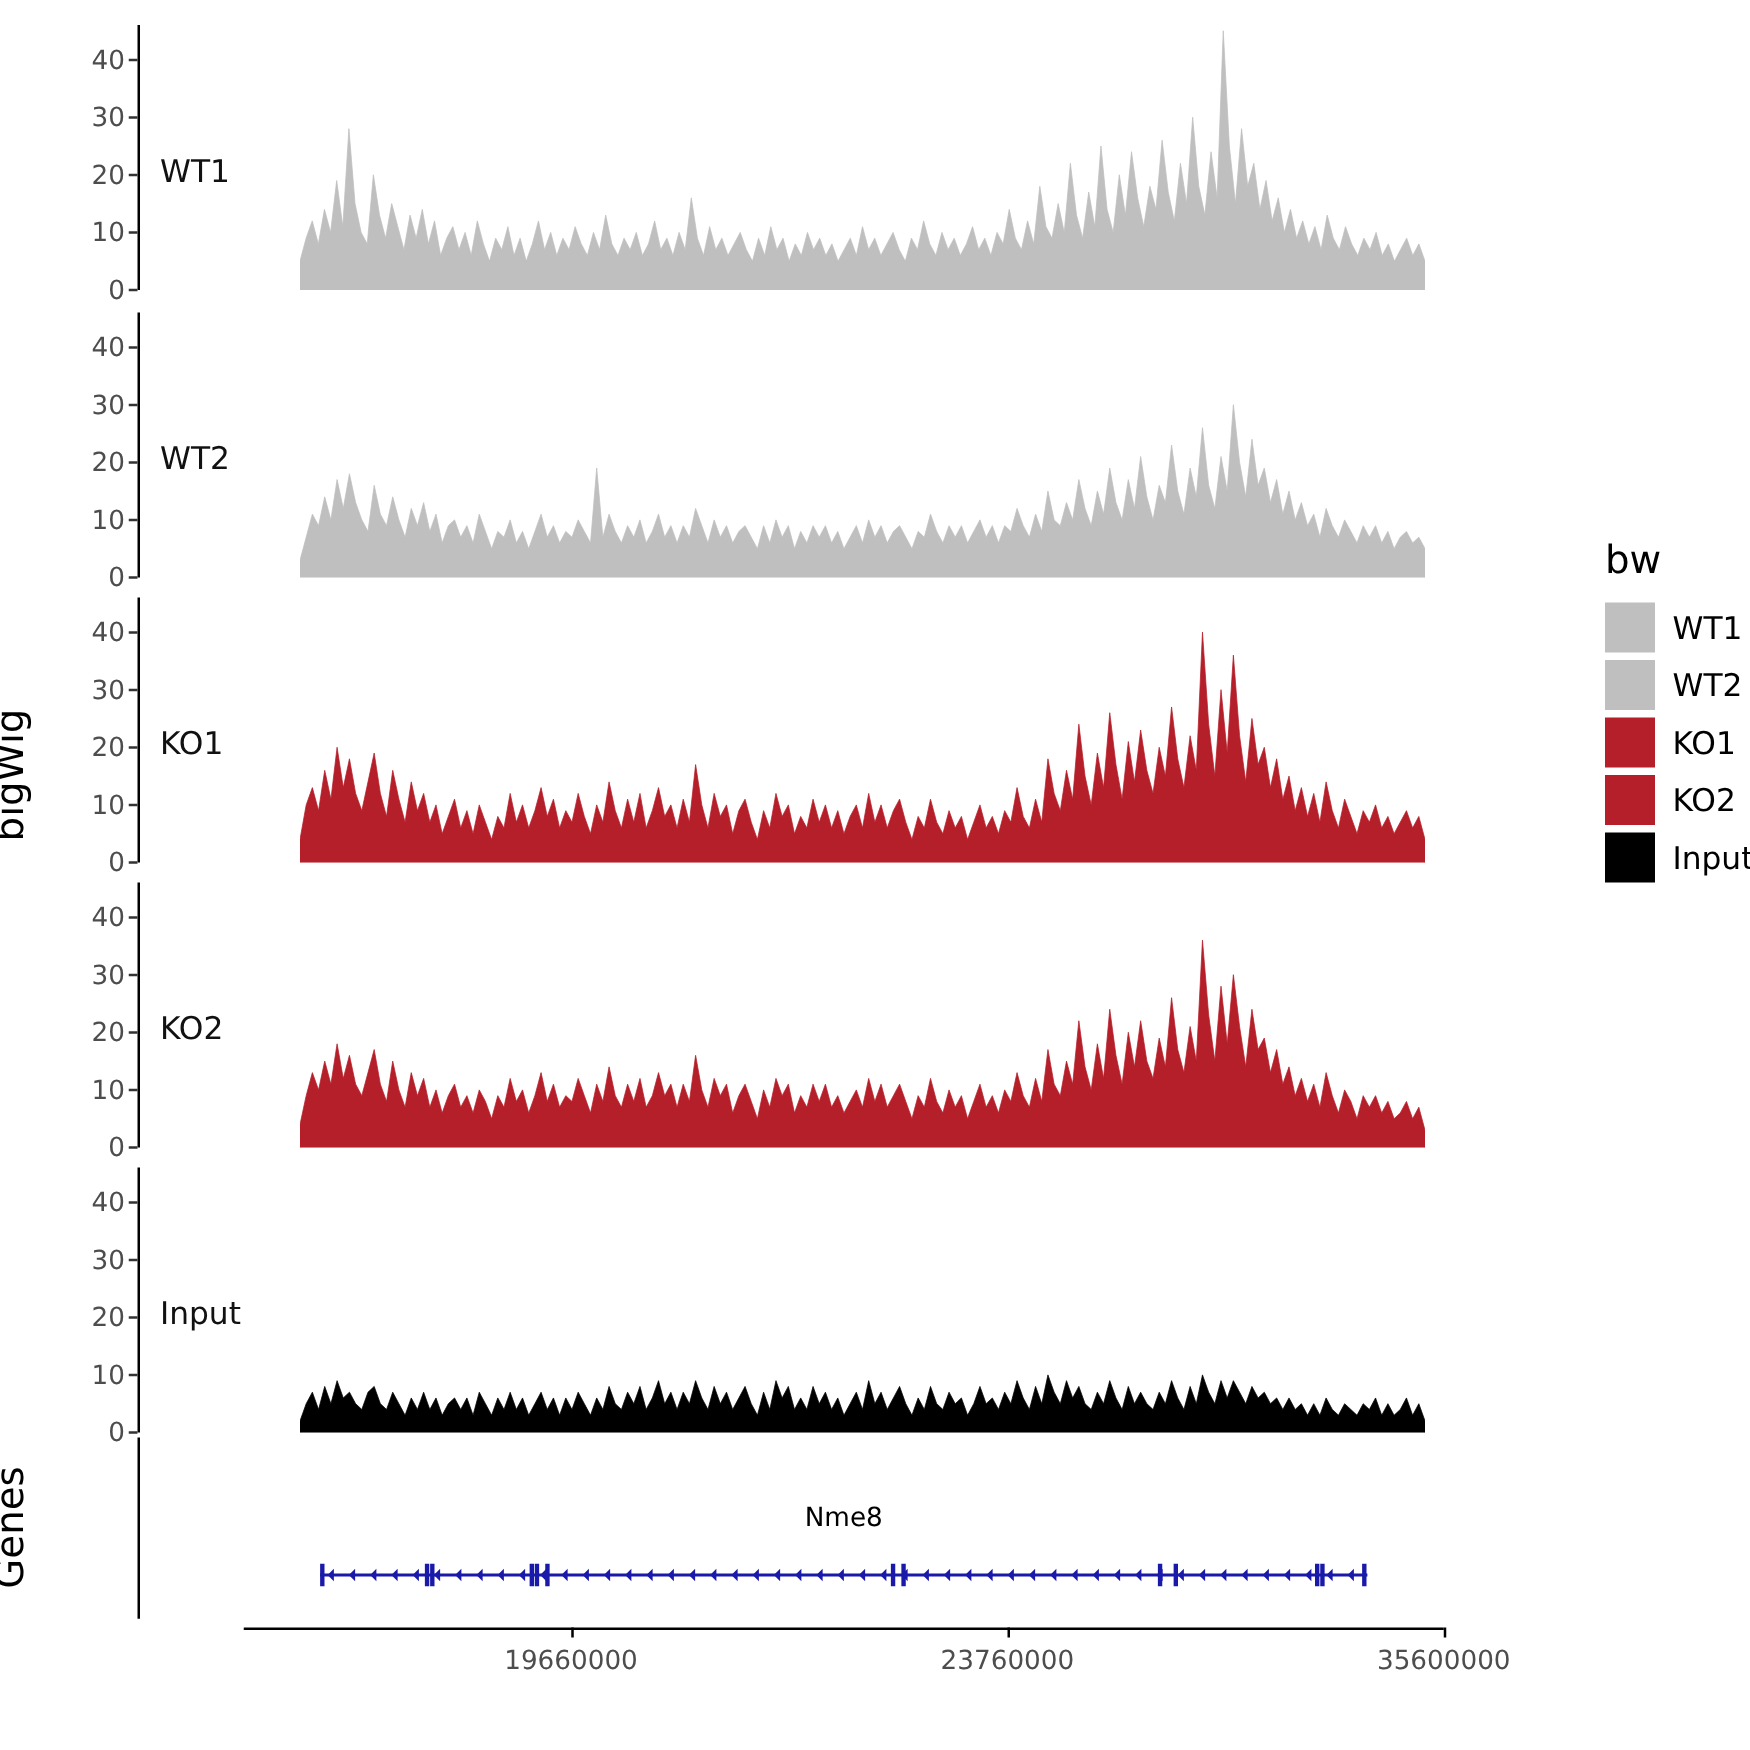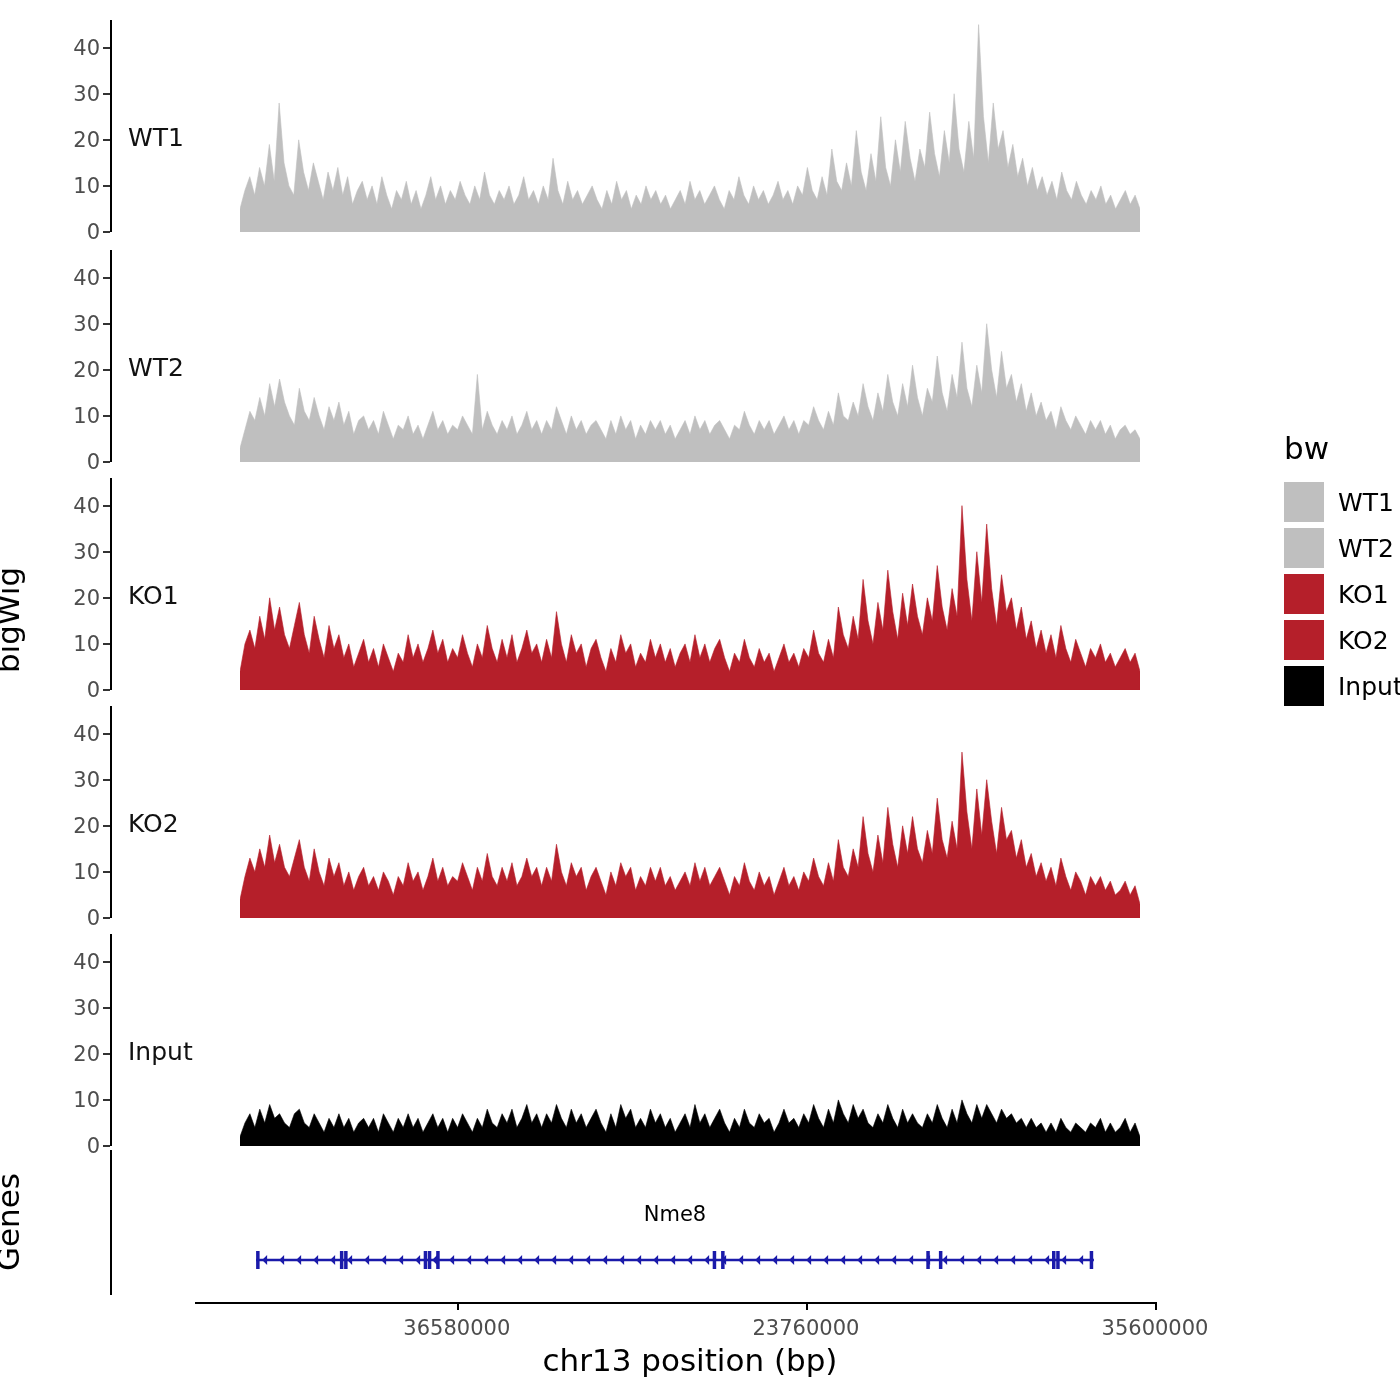--- a/index.html
+++ b/index.html
@@ -295,7 +295,7 @@
   <div class="xaxis"></div>
   <div id="xticks">
       <div class="xtickmark" style="left: 456.818px;"></div>
-      <div class="xtick" style="left: 456.818px;">36580000</div>
+      <div class="xtick" style="left: 456.818px;">19660000</div>
       <div class="xtickmark" style="left: 805.909px;"></div>
       <div class="xtick" style="left: 805.909px;">23760000</div>
       <div class="xtickmark" style="left: 1155px;"></div>

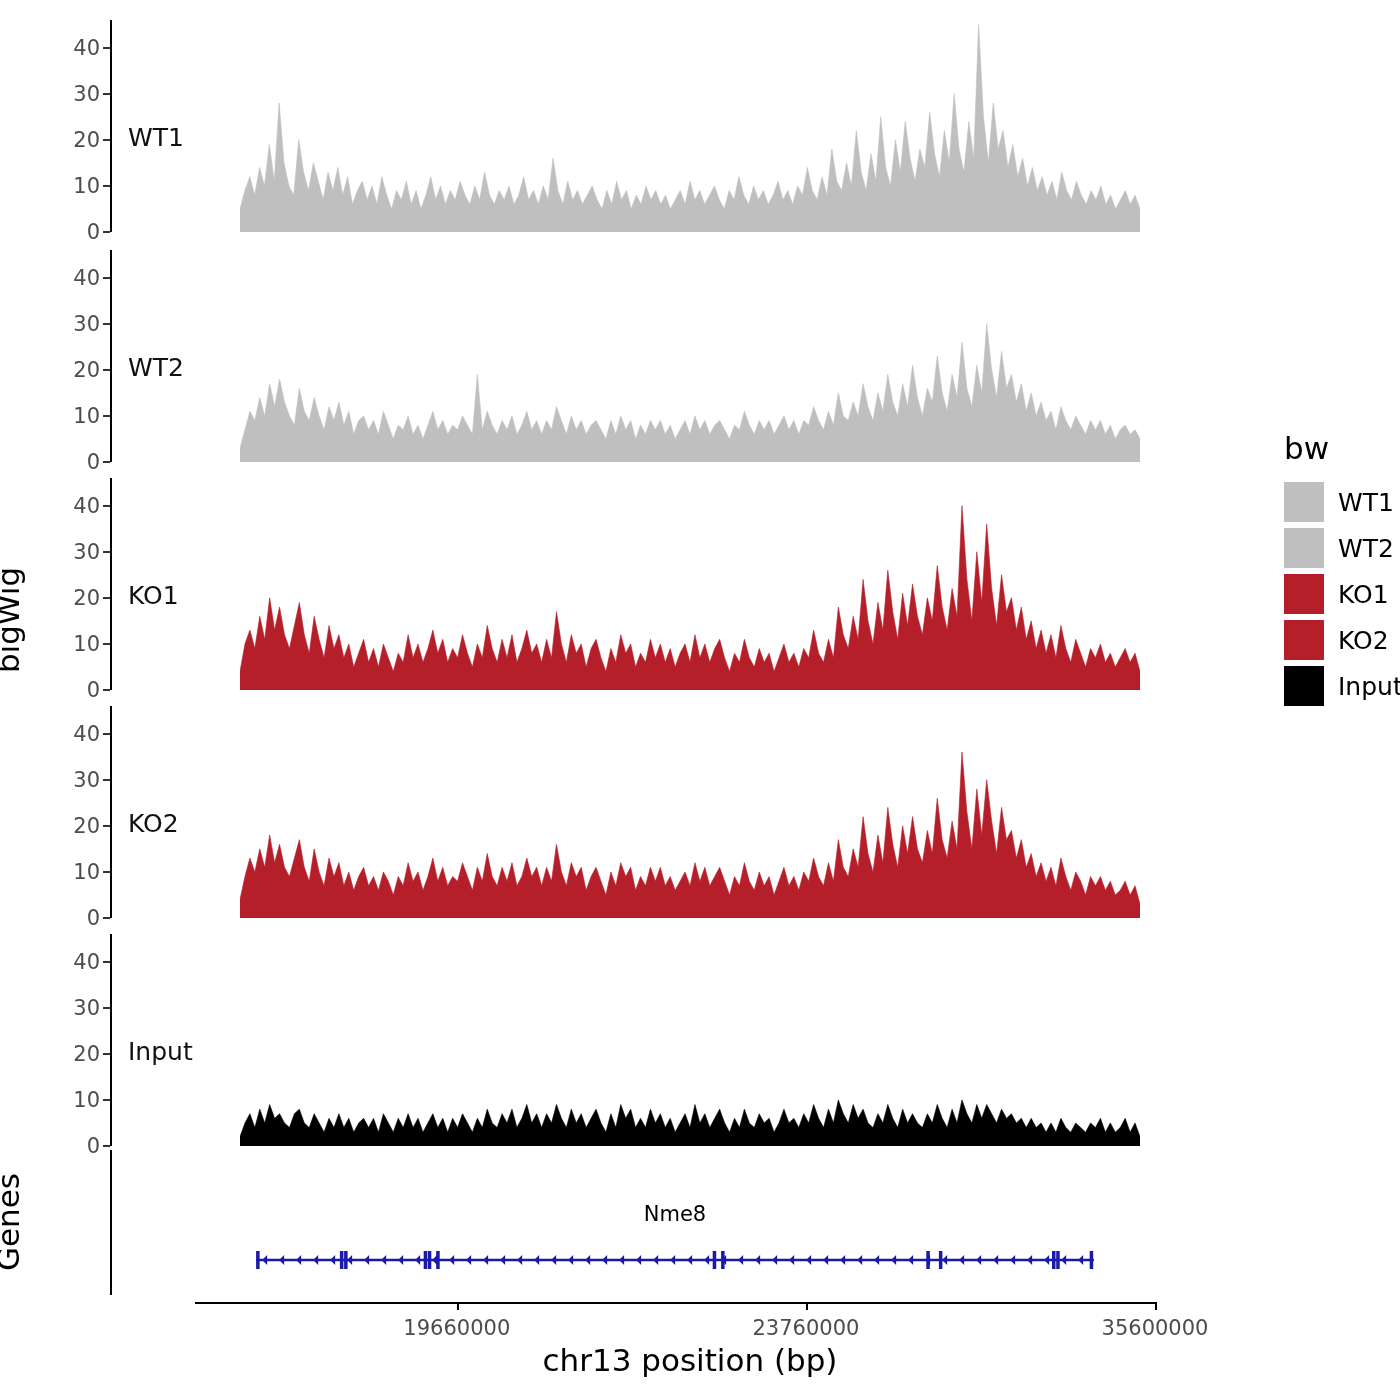--- a/index.html
+++ b/index.html
@@ -118,7 +118,6 @@
 
   <div class="ylabel-outer">bigWig</div>
   <div class="ylabel-genes">Genes</div>
-  <div class="xlabel">chr13 position (bp)</div>
 
   <div id="panels">
       <div class="panel" style="top: 20px; height: 212px;">

